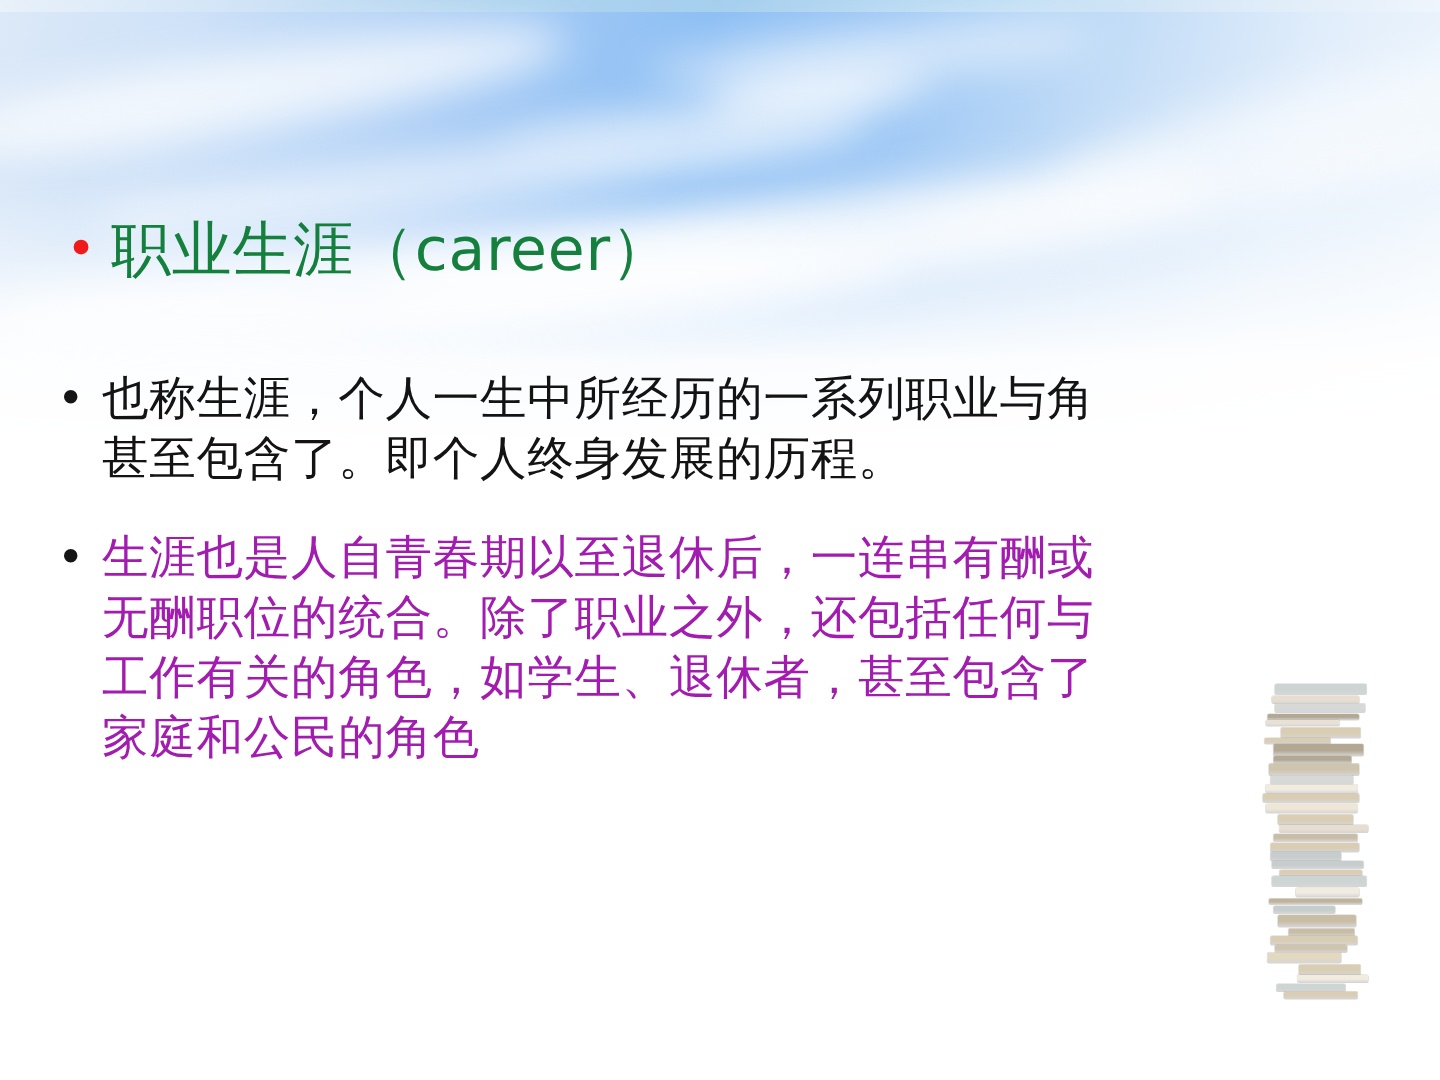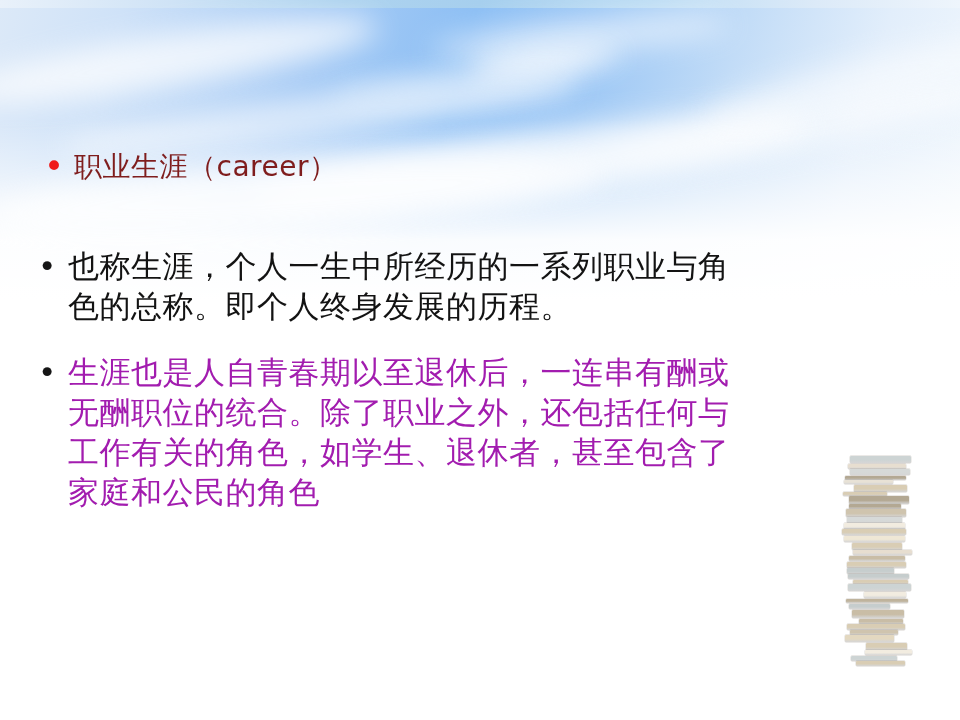--- a/index.html
+++ b/index.html
@@ -105,8 +105,8 @@
   }
   #row-title .bullet-dot { color: #ef1b1b; font-size: 34px; }
   #row-title .bullet-text {
-    color: #7f1d1d;
-    font-size: 28px;
+    color: #15803d;
+    font-size: 40px;
     line-height: 42px;
   }
 

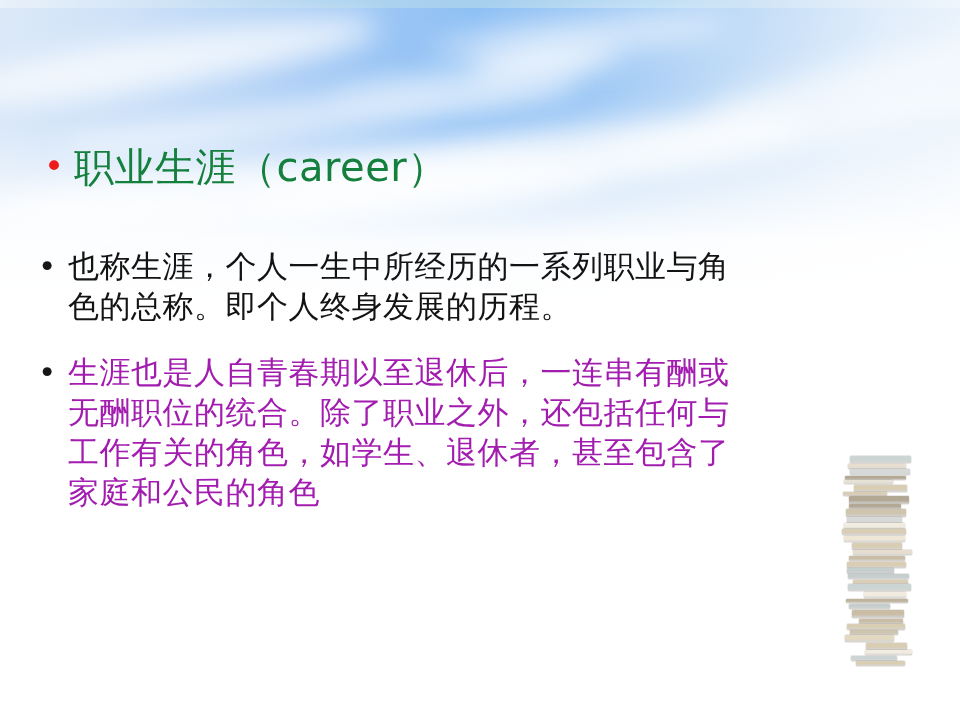--- a/index.html
+++ b/index.html
@@ -170,7 +170,7 @@
     <div class="bullet-row" id="row-def">
       <span class="bullet-dot">•</span>
       <span class="bullet-text">也称生涯，个人一生中所经历的一系列职业与角
-色的总称。即个人终身发展的历程。</span>
+甚至包含了。即个人终身发展的历程。</span>
     </div>
 
     <div class="bullet-row" id="row-scope">

